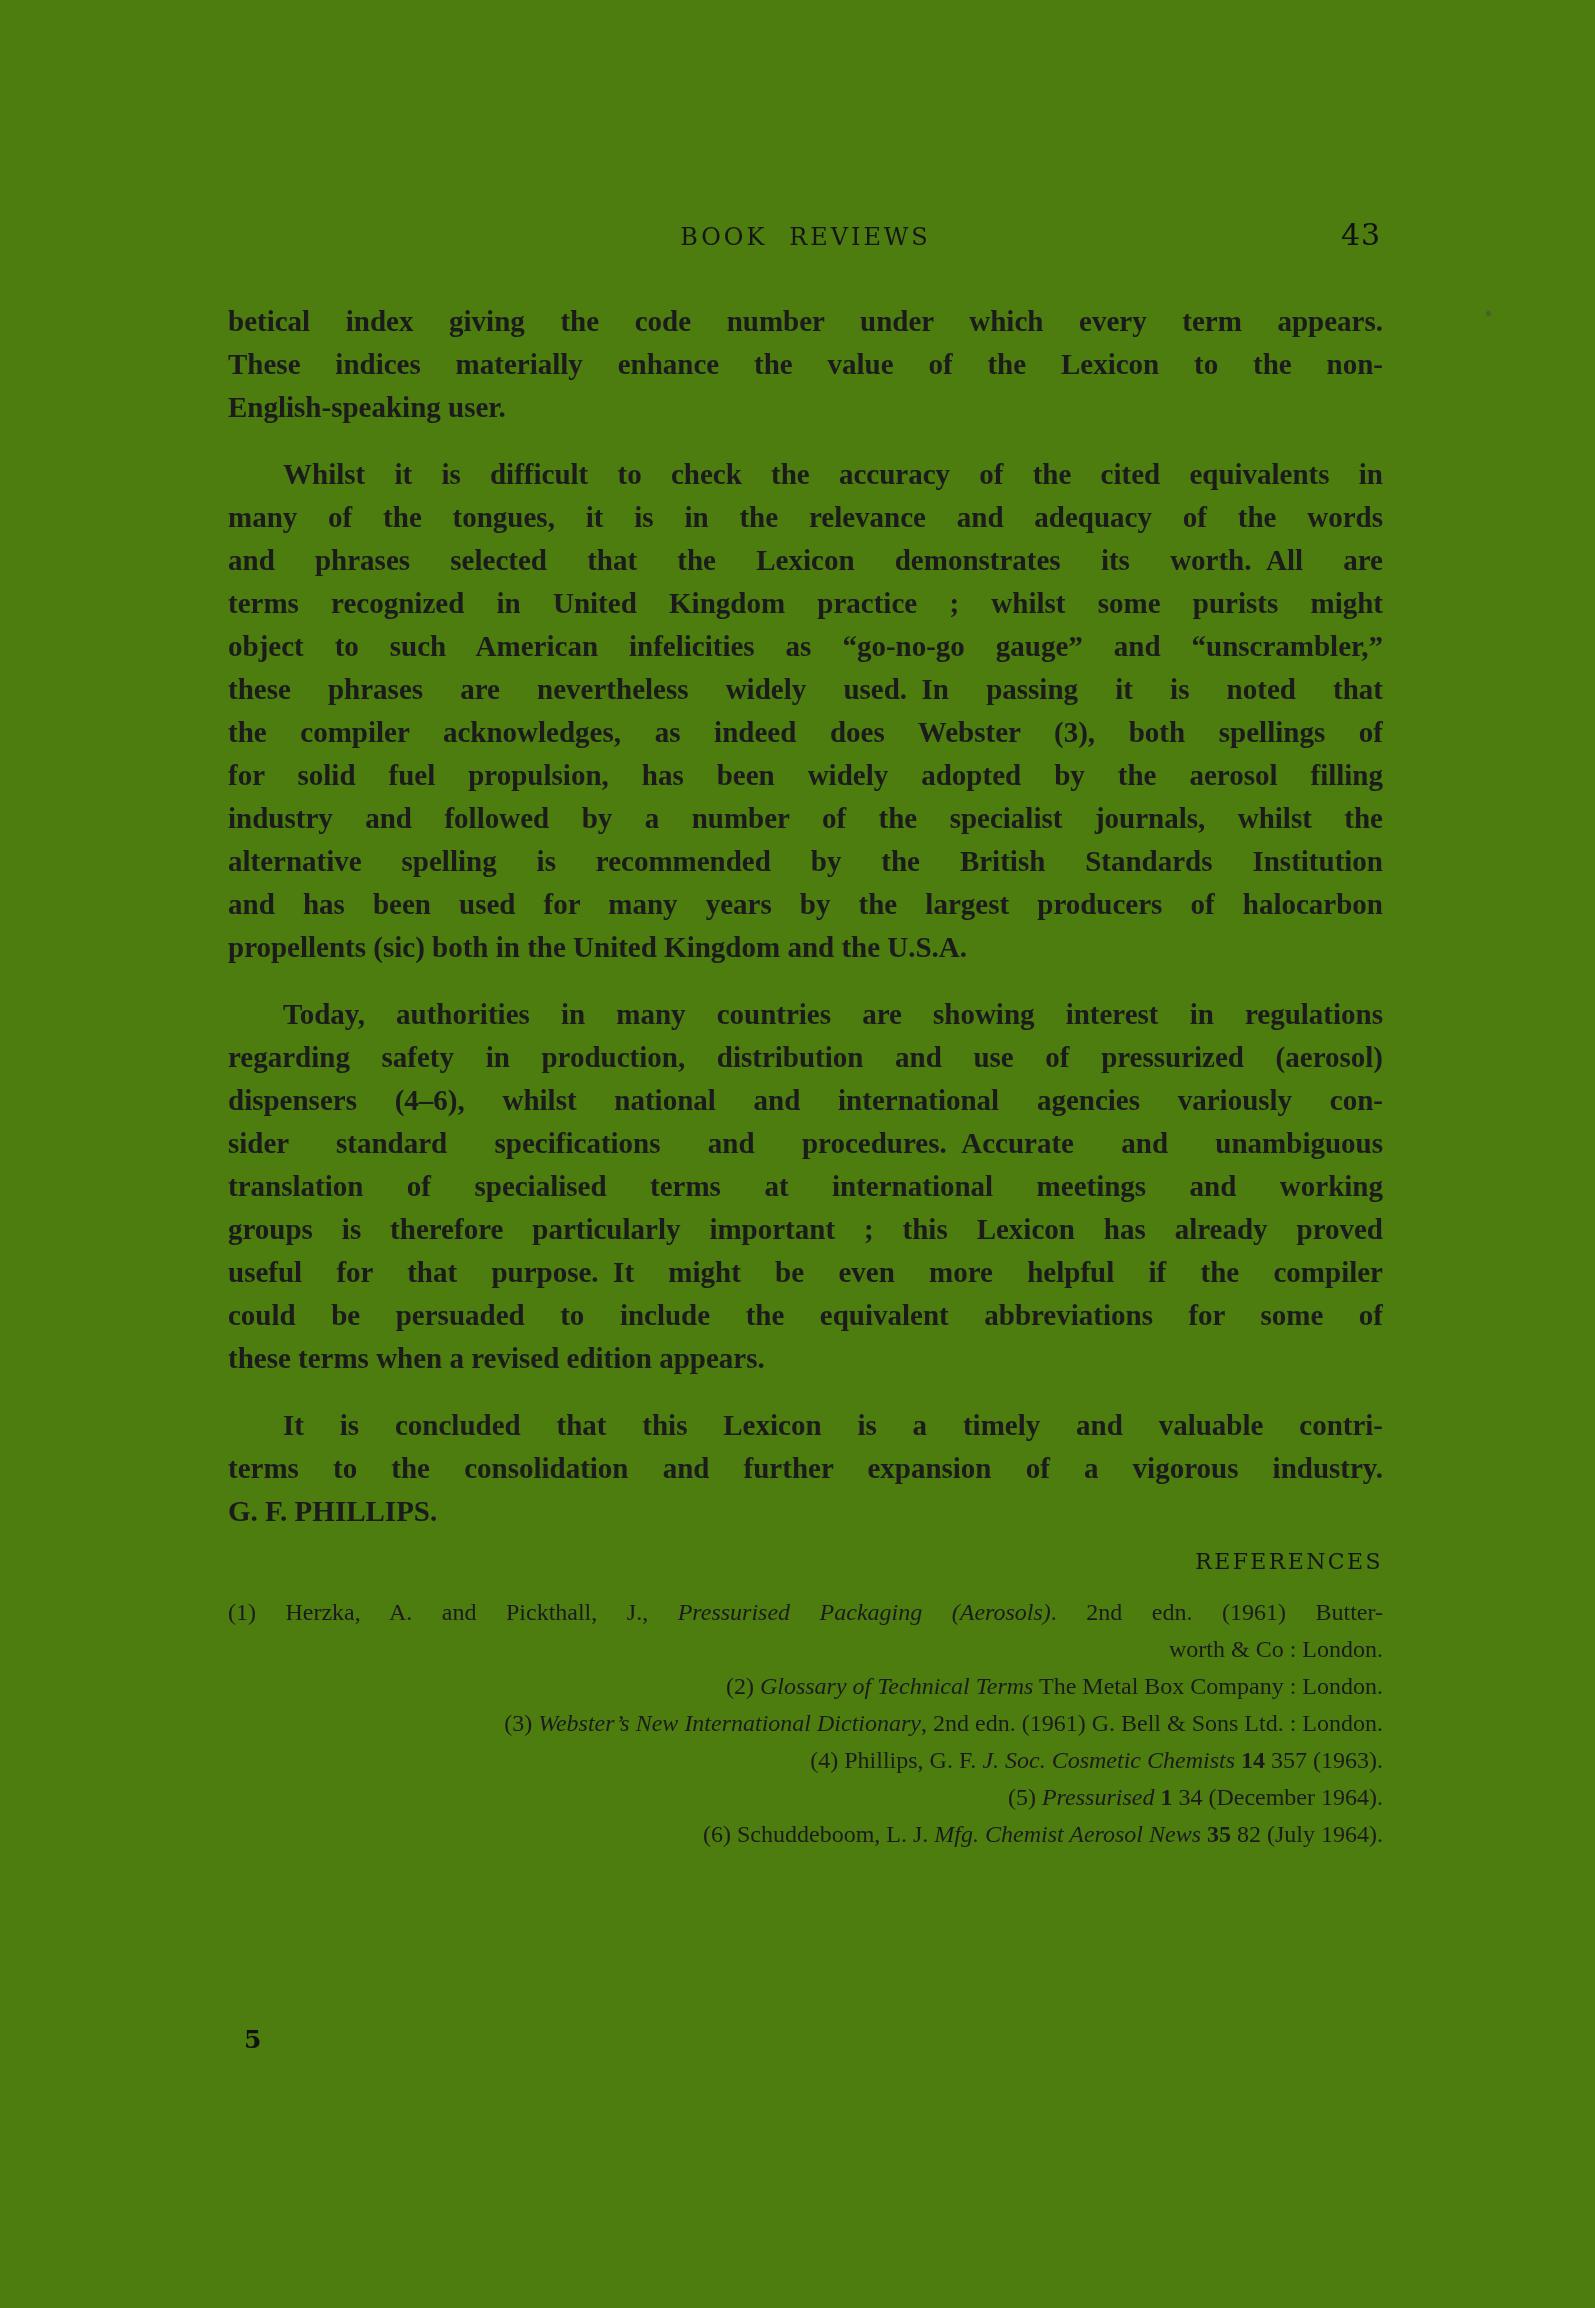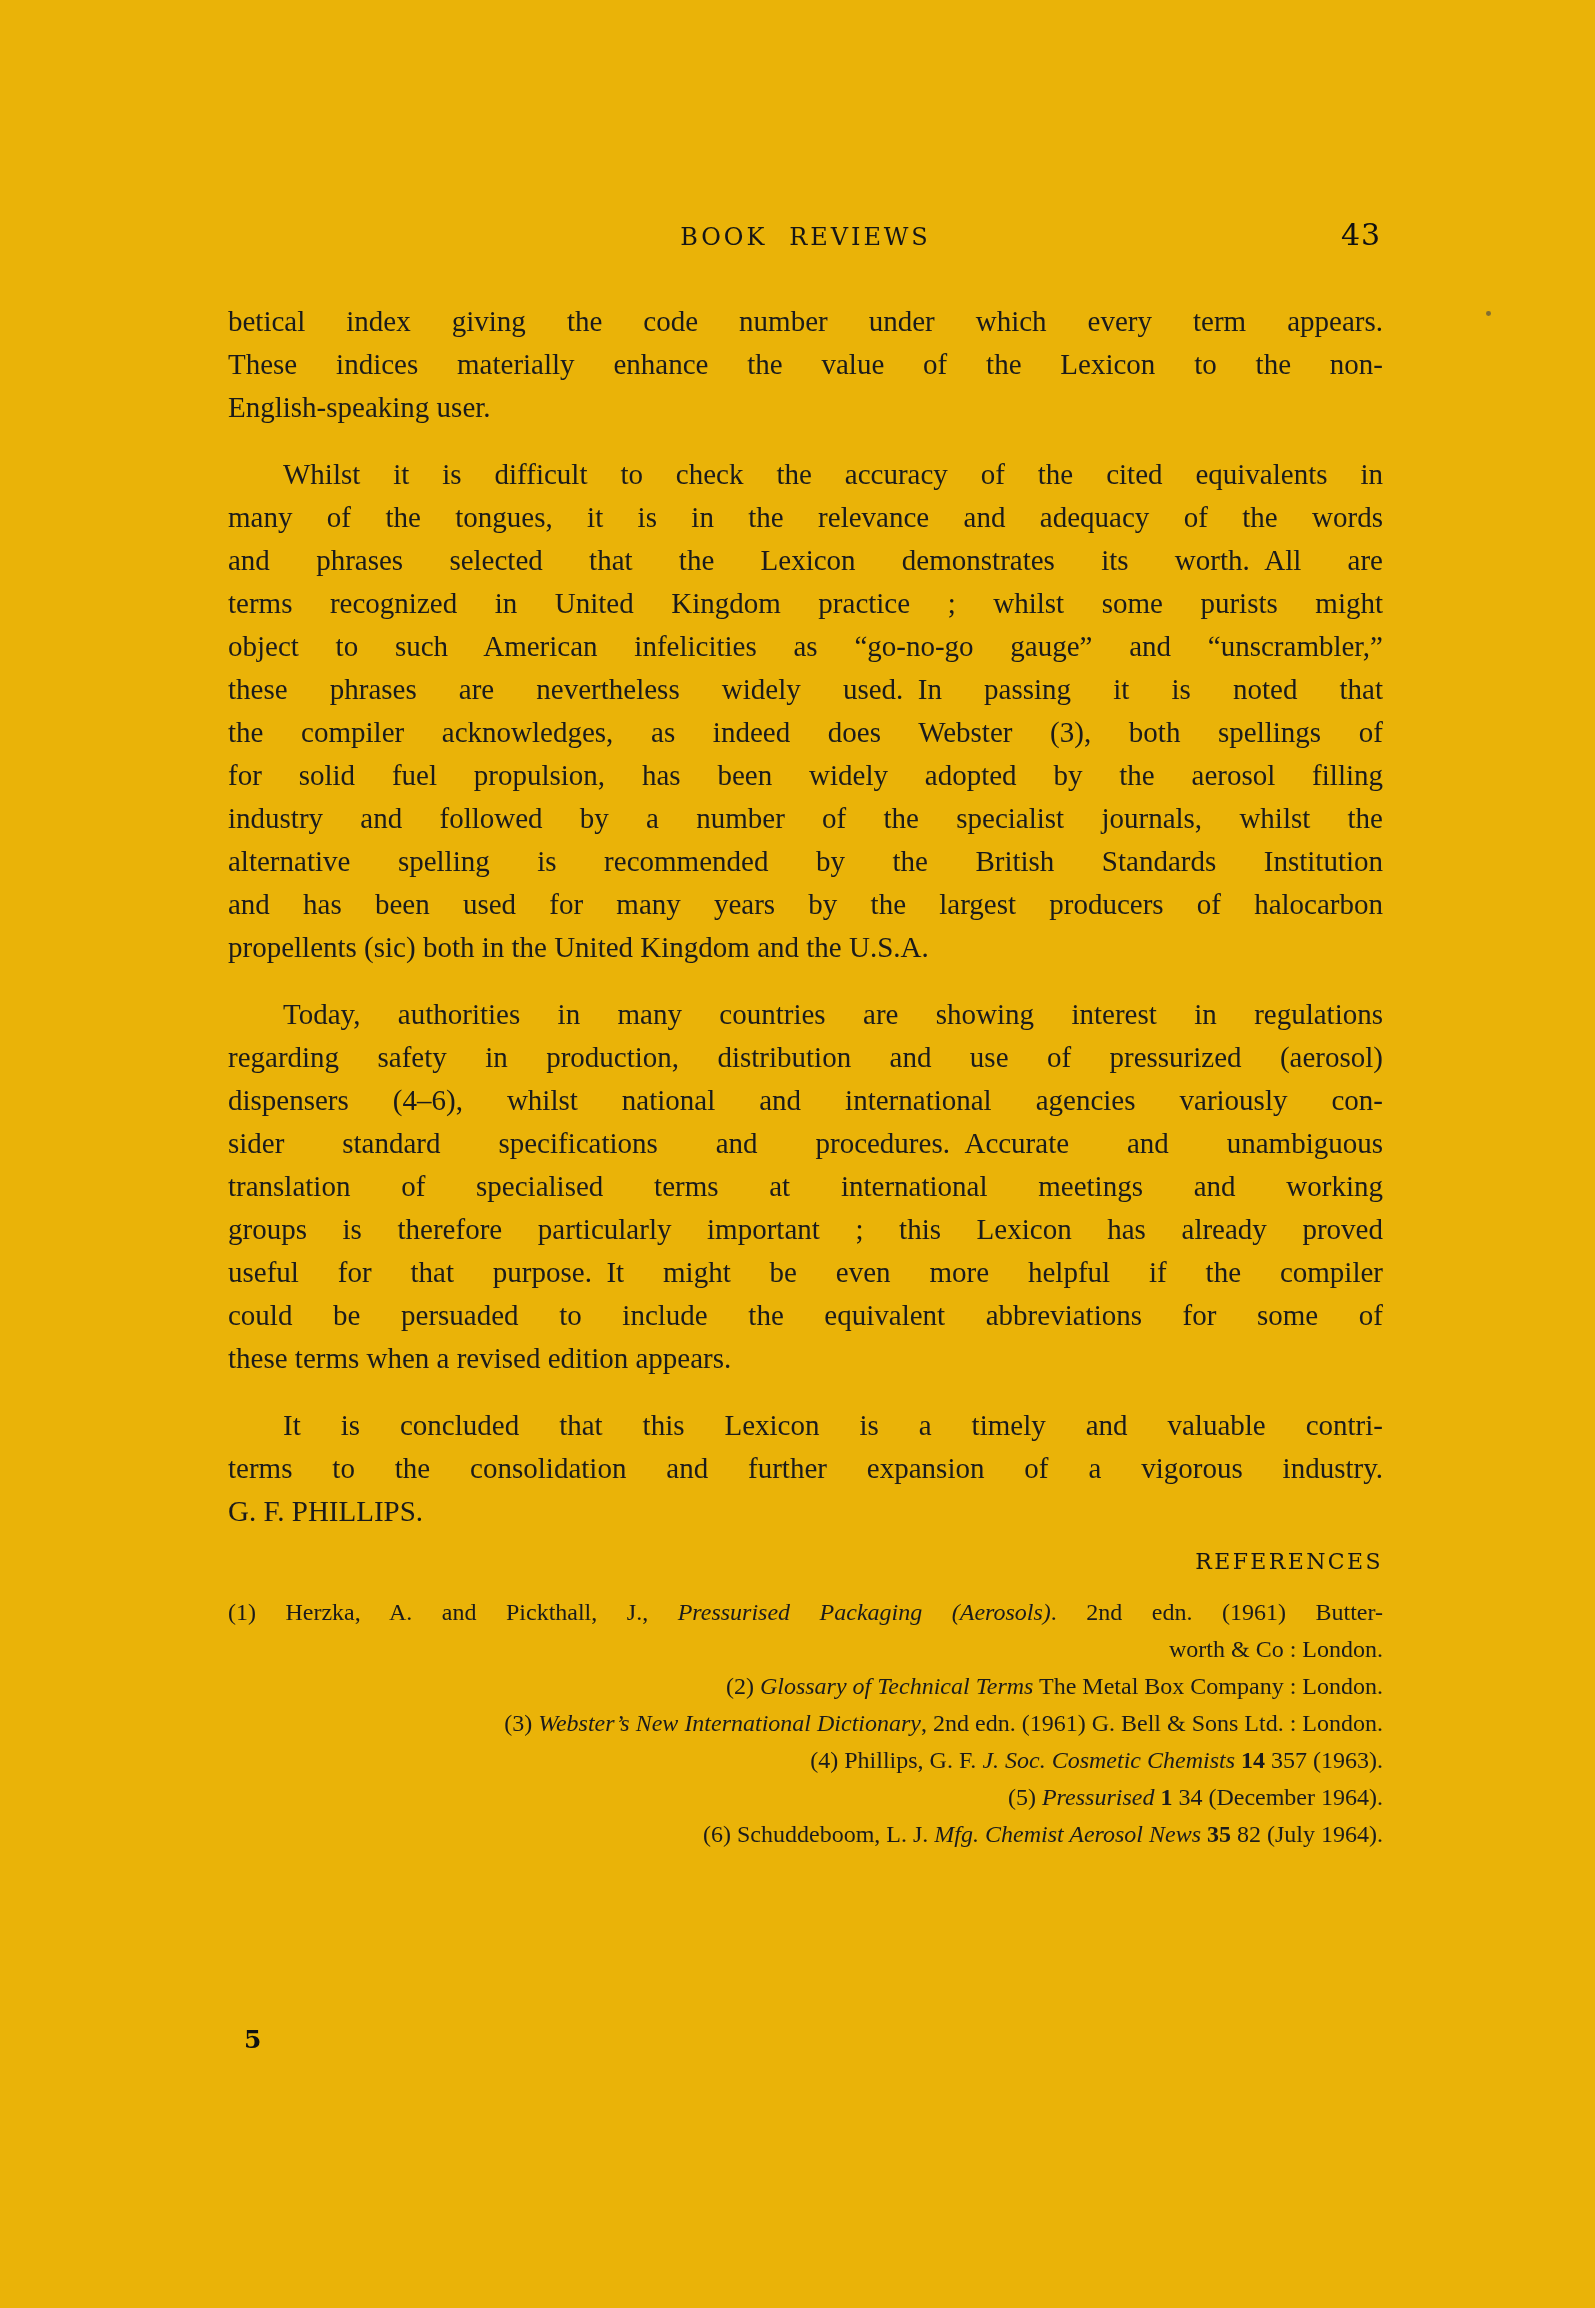--- a/index.html
+++ b/index.html
@@ -7,7 +7,7 @@
     position:relative;
     width:1595px; height:2309px;
     margin:0 auto;
-    background:#eab308;
+    background:#4d7c0f;
     font-family:"Liberation Serif", serif;
     color:#1b1b1b;
     overflow:hidden;

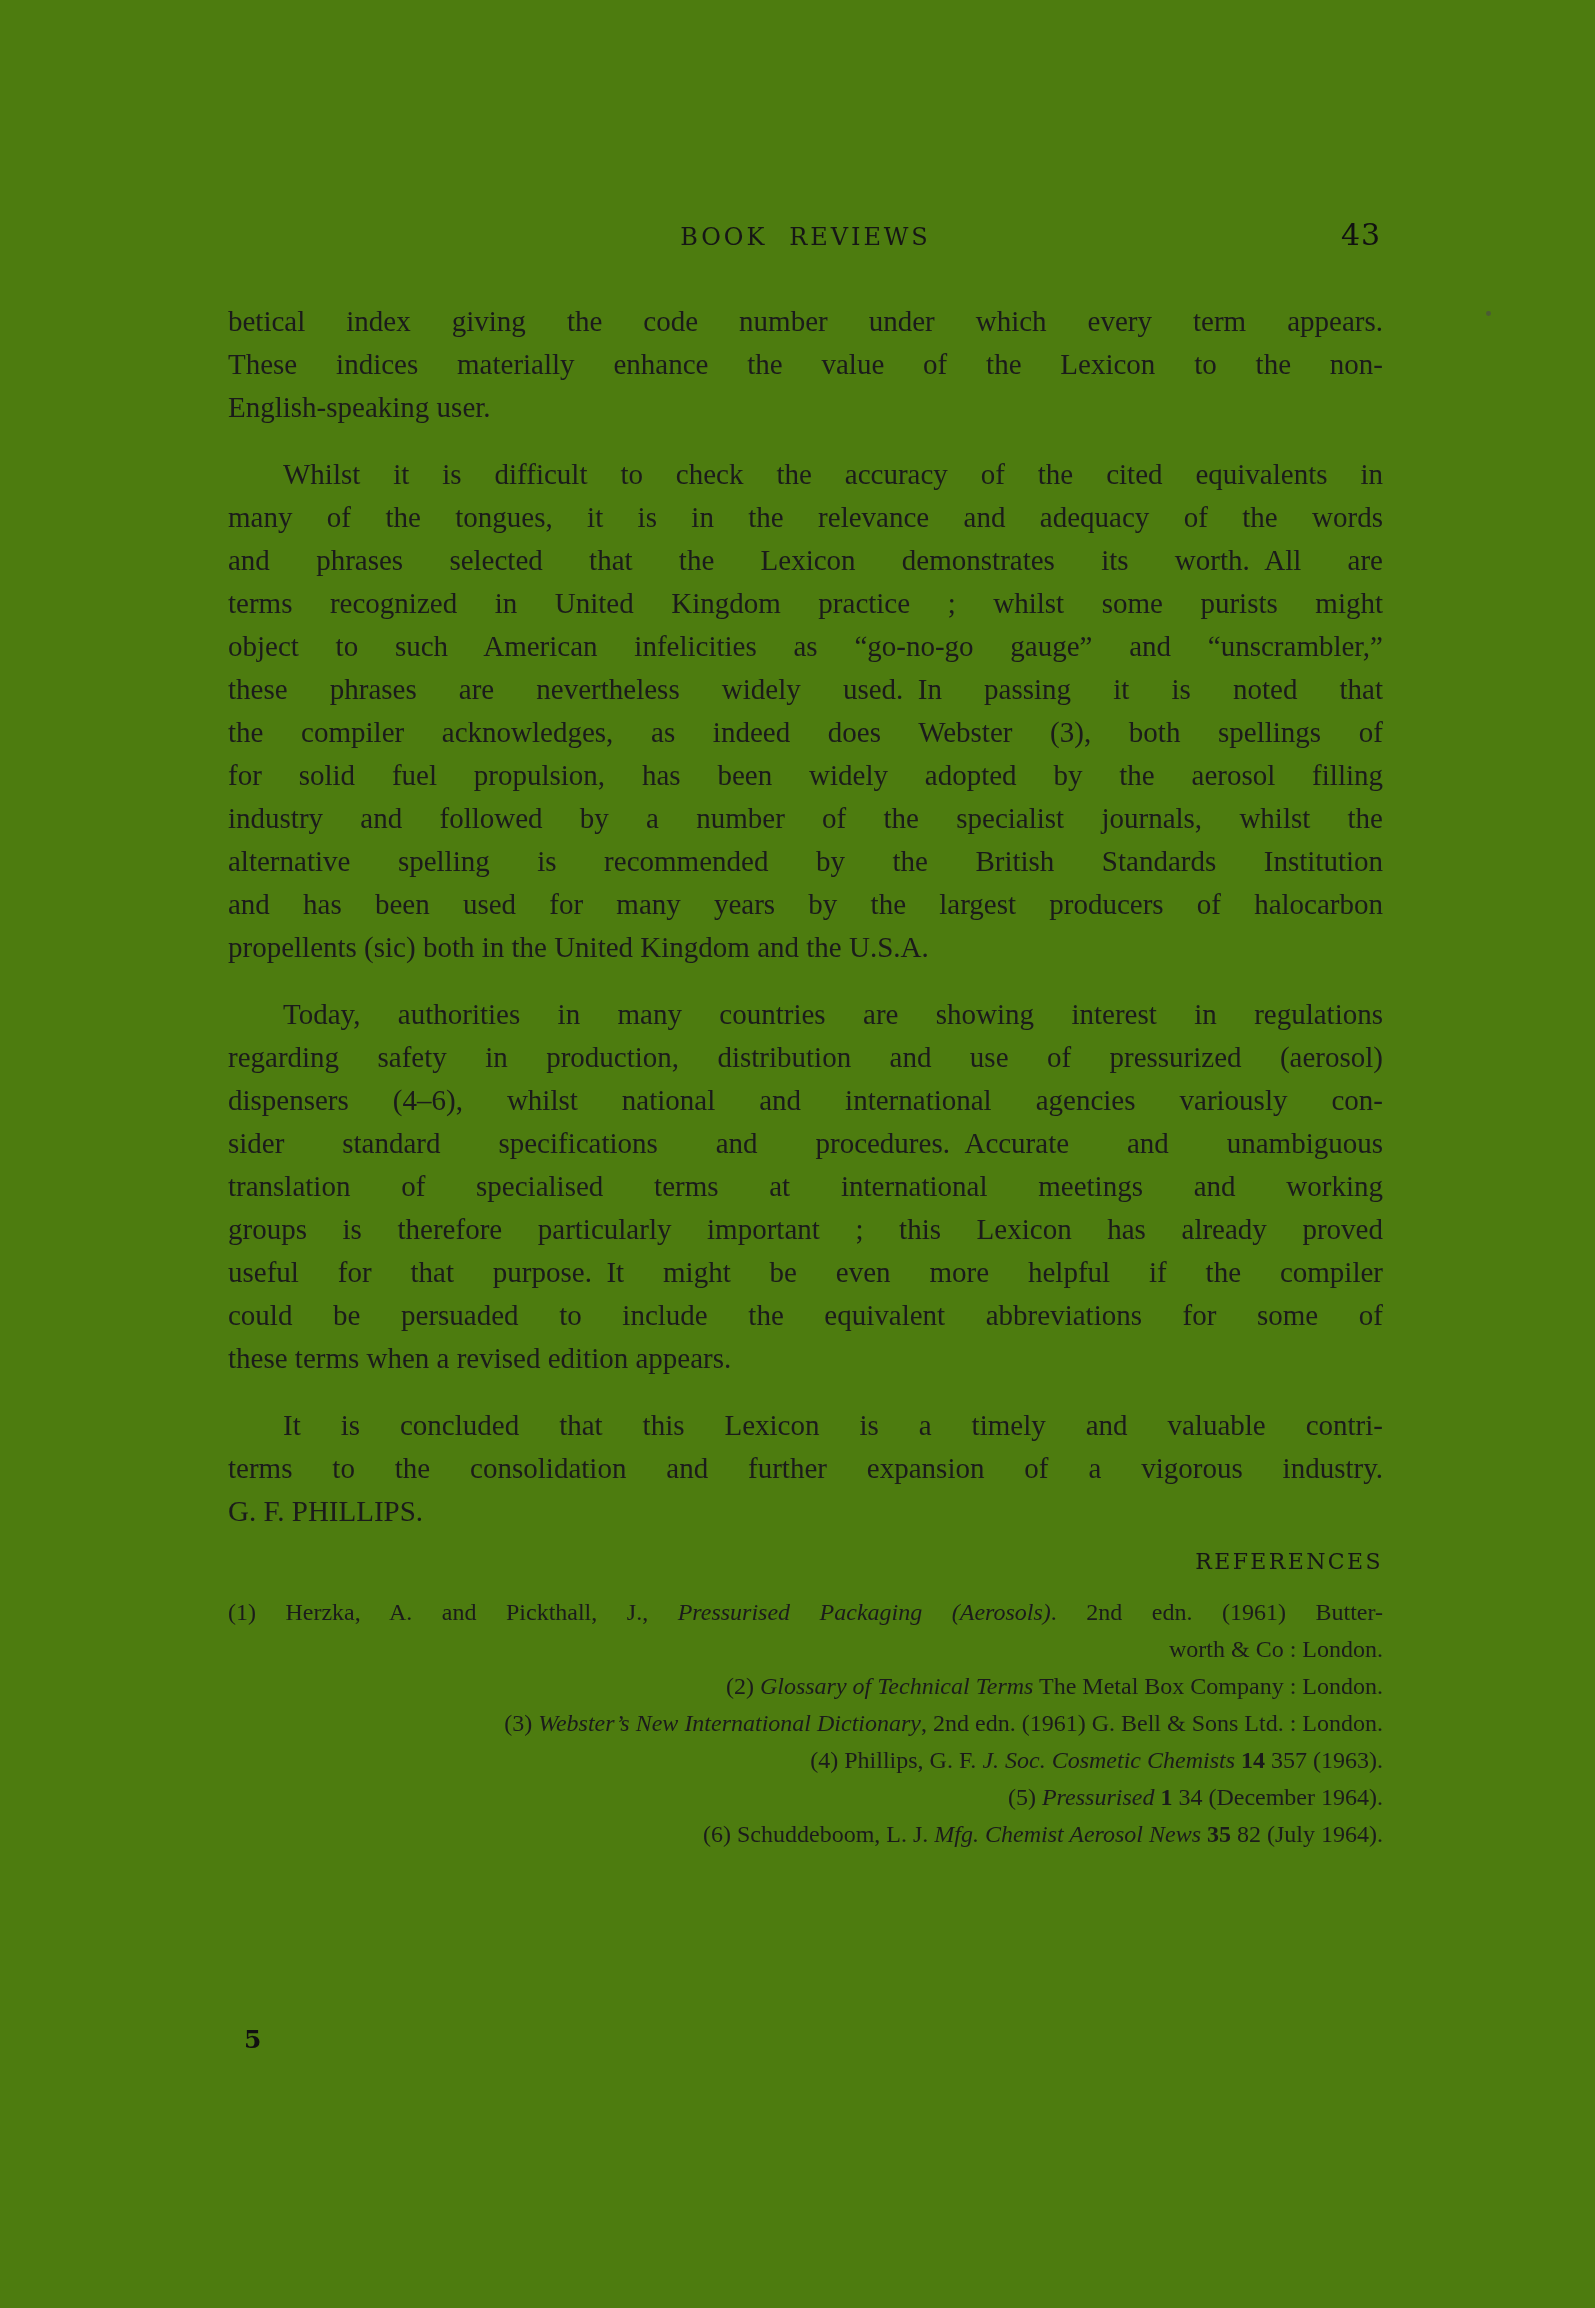--- a/index.html
+++ b/index.html
@@ -48,6 +48,7 @@
     overflow:hidden;
     text-align:justify;
     text-align-last:justify;
+    font-weight:bold;
   }
   .line.last { text-align-last:left; }
   .line.indent { text-indent:55px;margin-top:24px; }

